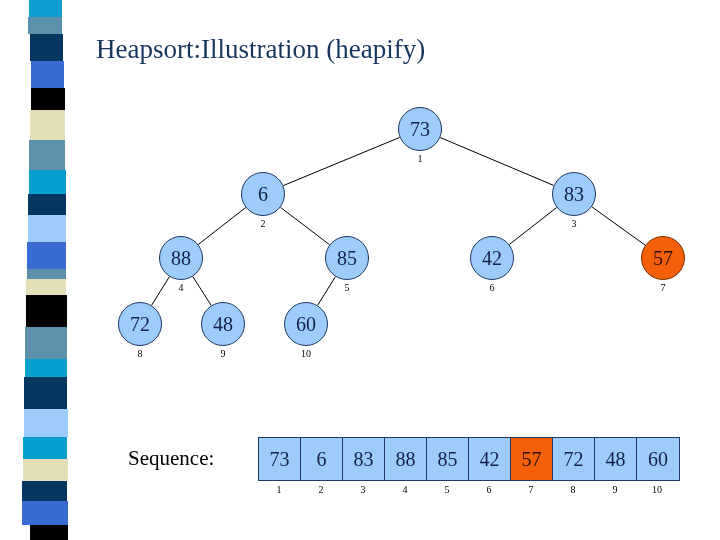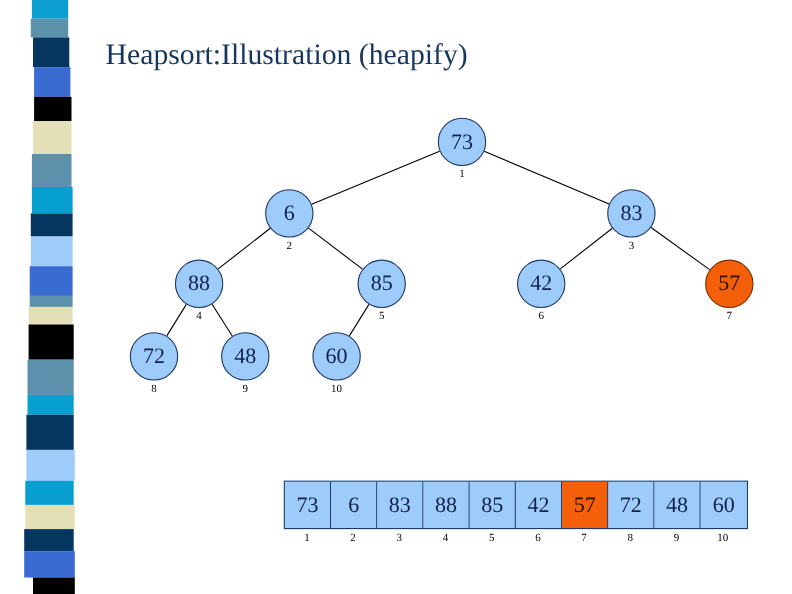--- a/index.html
+++ b/index.html
@@ -208,6 +208,7 @@
       <div class="nodeidx" style="left: 291px; top: 348px;">10</div>
     </div>
 
+  <div id="seqlabel">Sequence:</div>
   <div id="seqtable">
       <div class="cell">73</div>
       <div class="cell">6</div>

